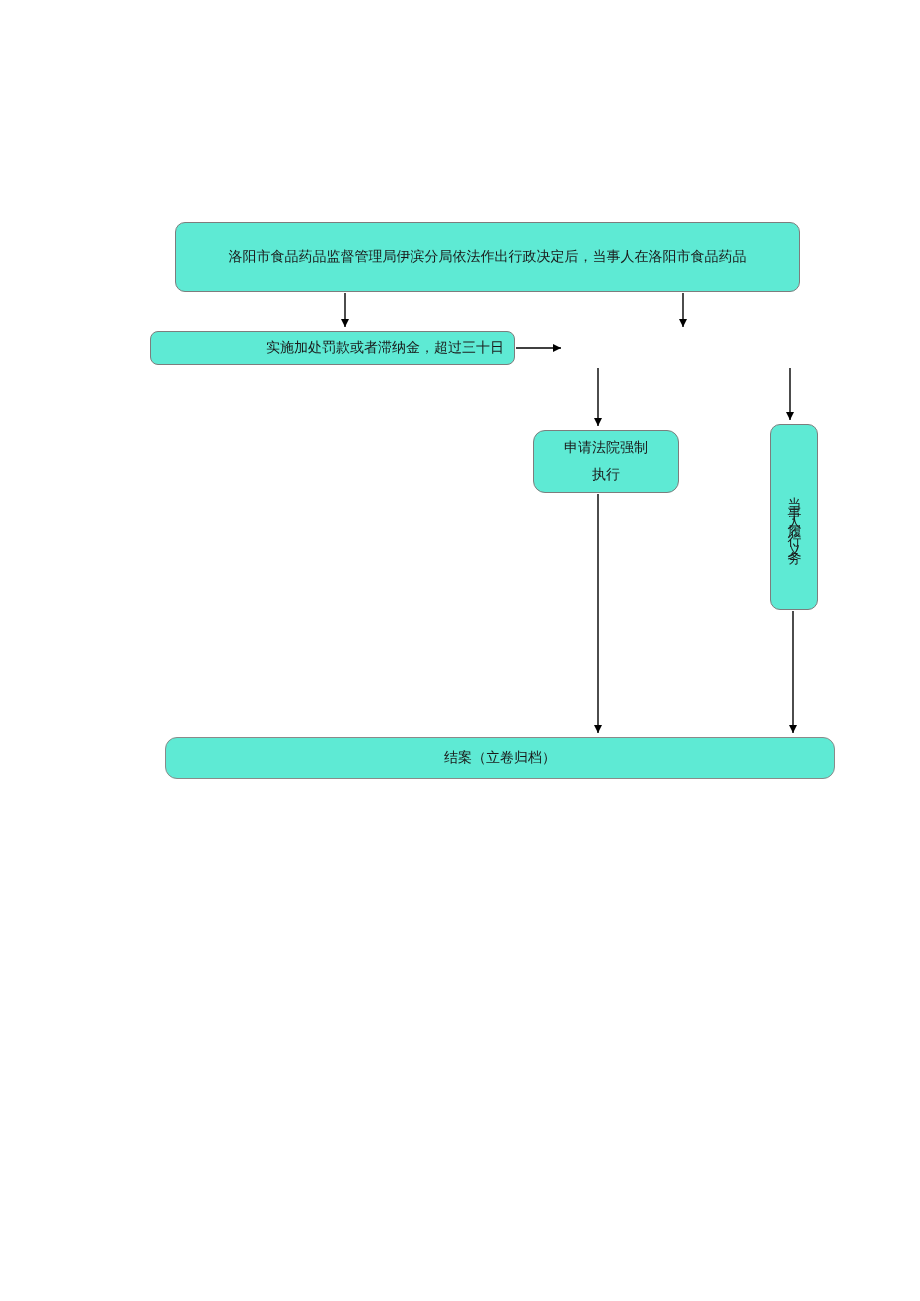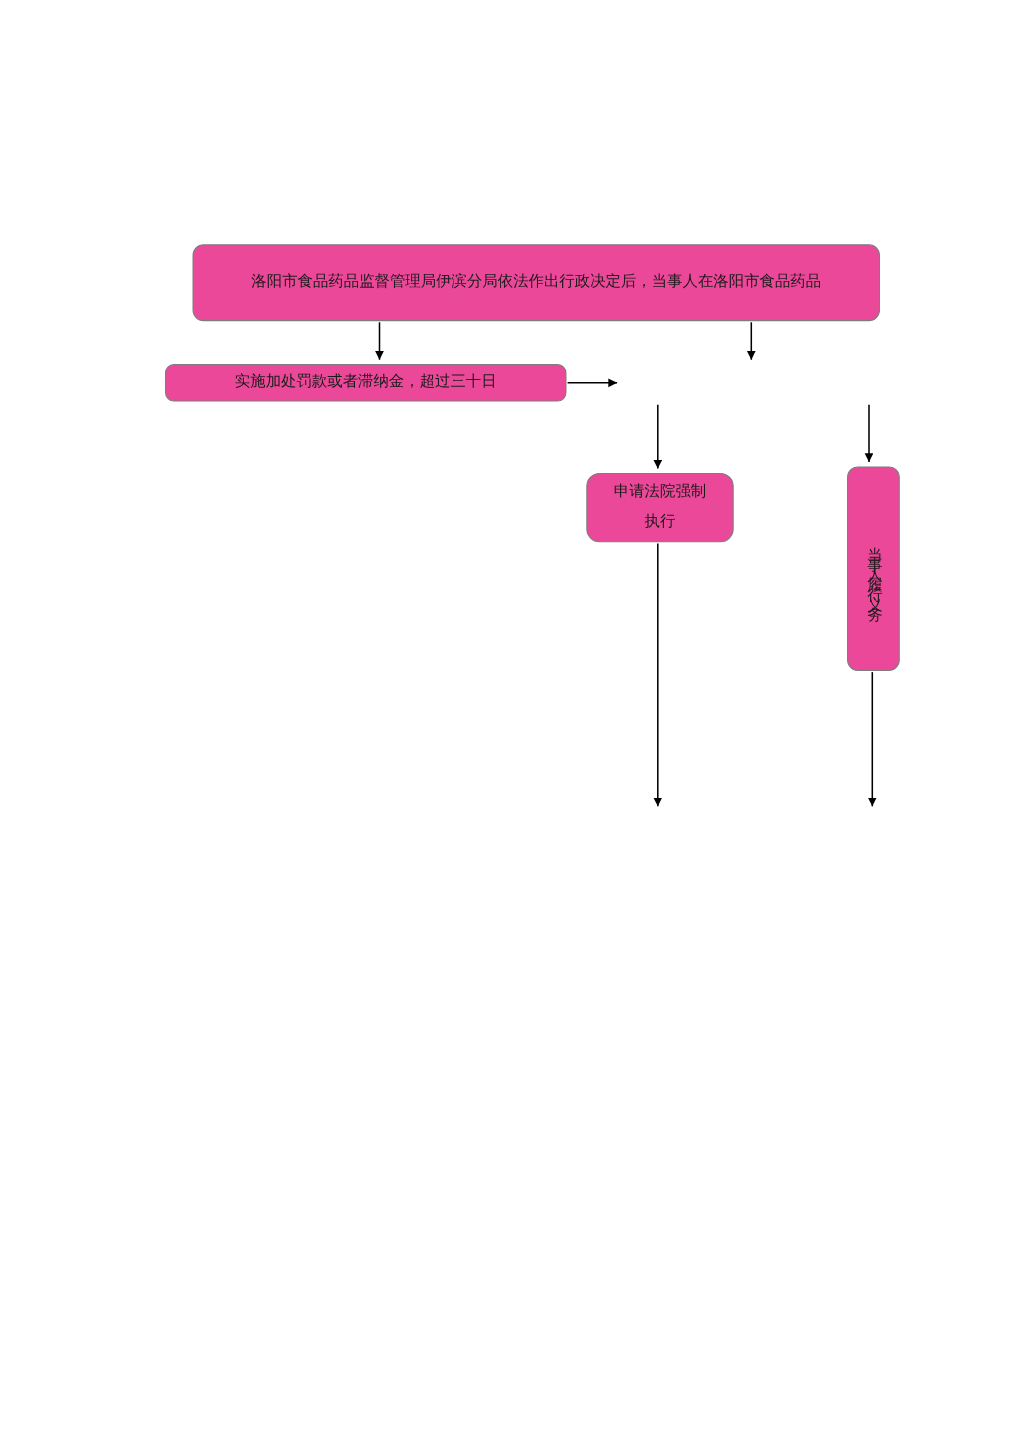--- a/index.html
+++ b/index.html
@@ -21,7 +21,7 @@
     box-sizing: border-box;
     border: 1px solid #7d7d7d;
     border-radius: 10px;
-    background: #ec4899;
+    background: #5eead4;
     display: flex;
     align-items: center;
     justify-content: center;

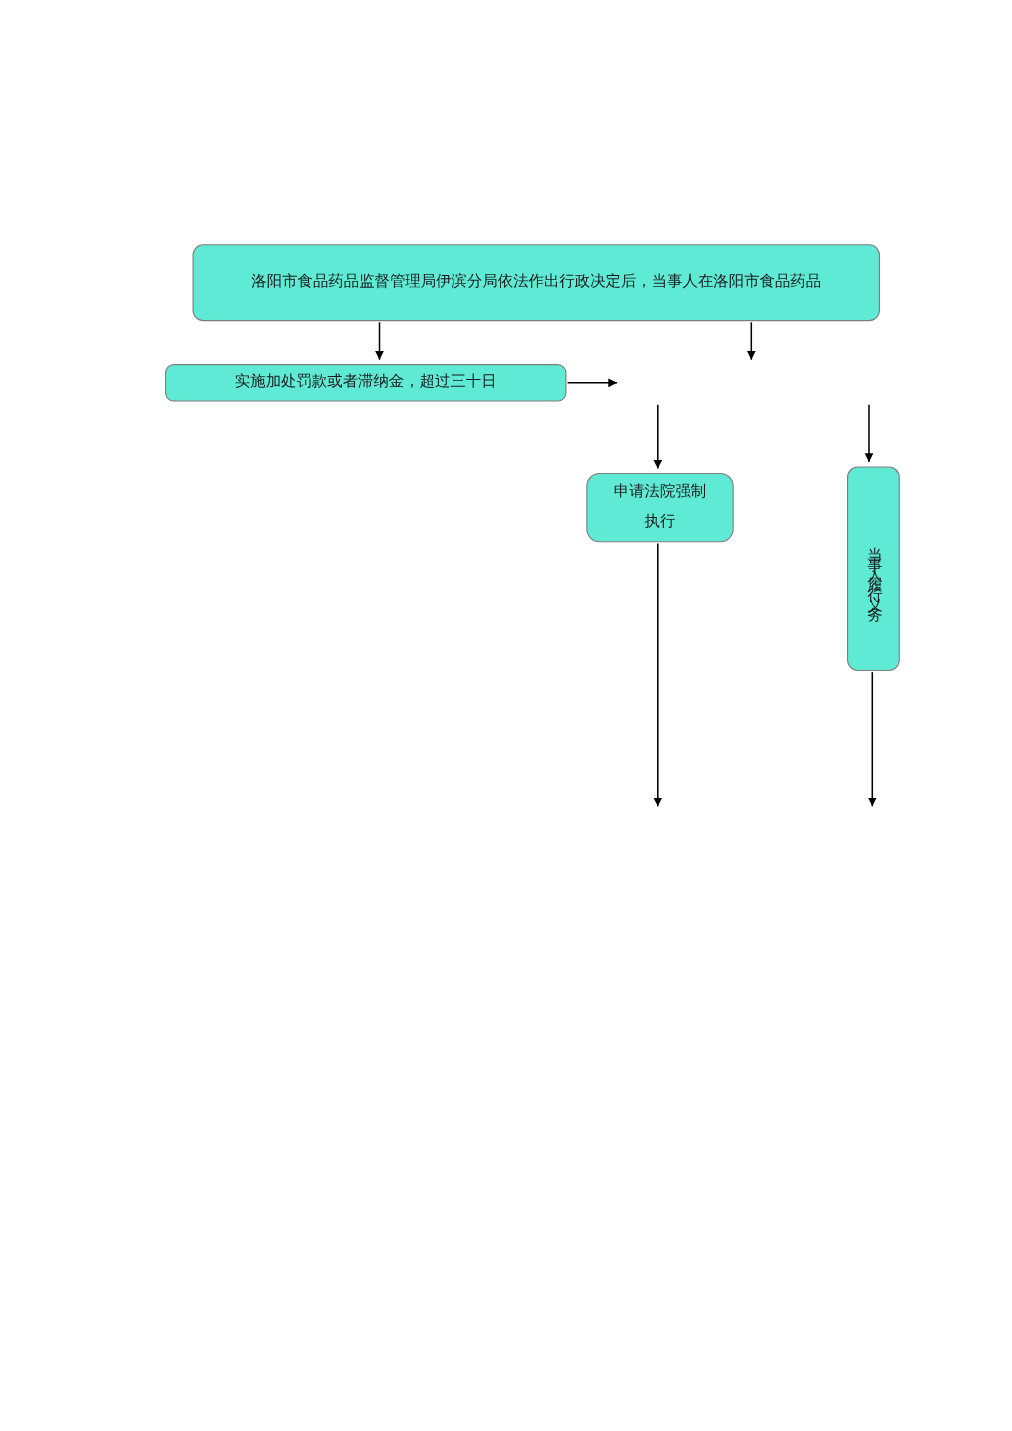--- a/index.html
+++ b/index.html
@@ -32,7 +32,7 @@
   }
   .node .inner { width: 100%; }
   .node-start     { left: 175px; top: 222px; width: 625px; height: 70px; }
-  .node-penalty   { left: 150px; top: 331px; width: 365px; height: 34px; border-radius: 8px; }
+  .node-penalty   { left: 150px; top: 331px; width: 365px; height: 34px; border-radius: 8px; text-align: right; }
   .node-notice    { left: 565px; top: 331px; width: 265px; height: 36px; border-radius: 8px; }
   .node-court     { left: 533px; top: 430px; width: 134px; height: 63px; border-radius: 12px; }
   .node-comply    { left: 770px; top: 424px; width: 48px;  height: 186px; border-radius: 10px; }

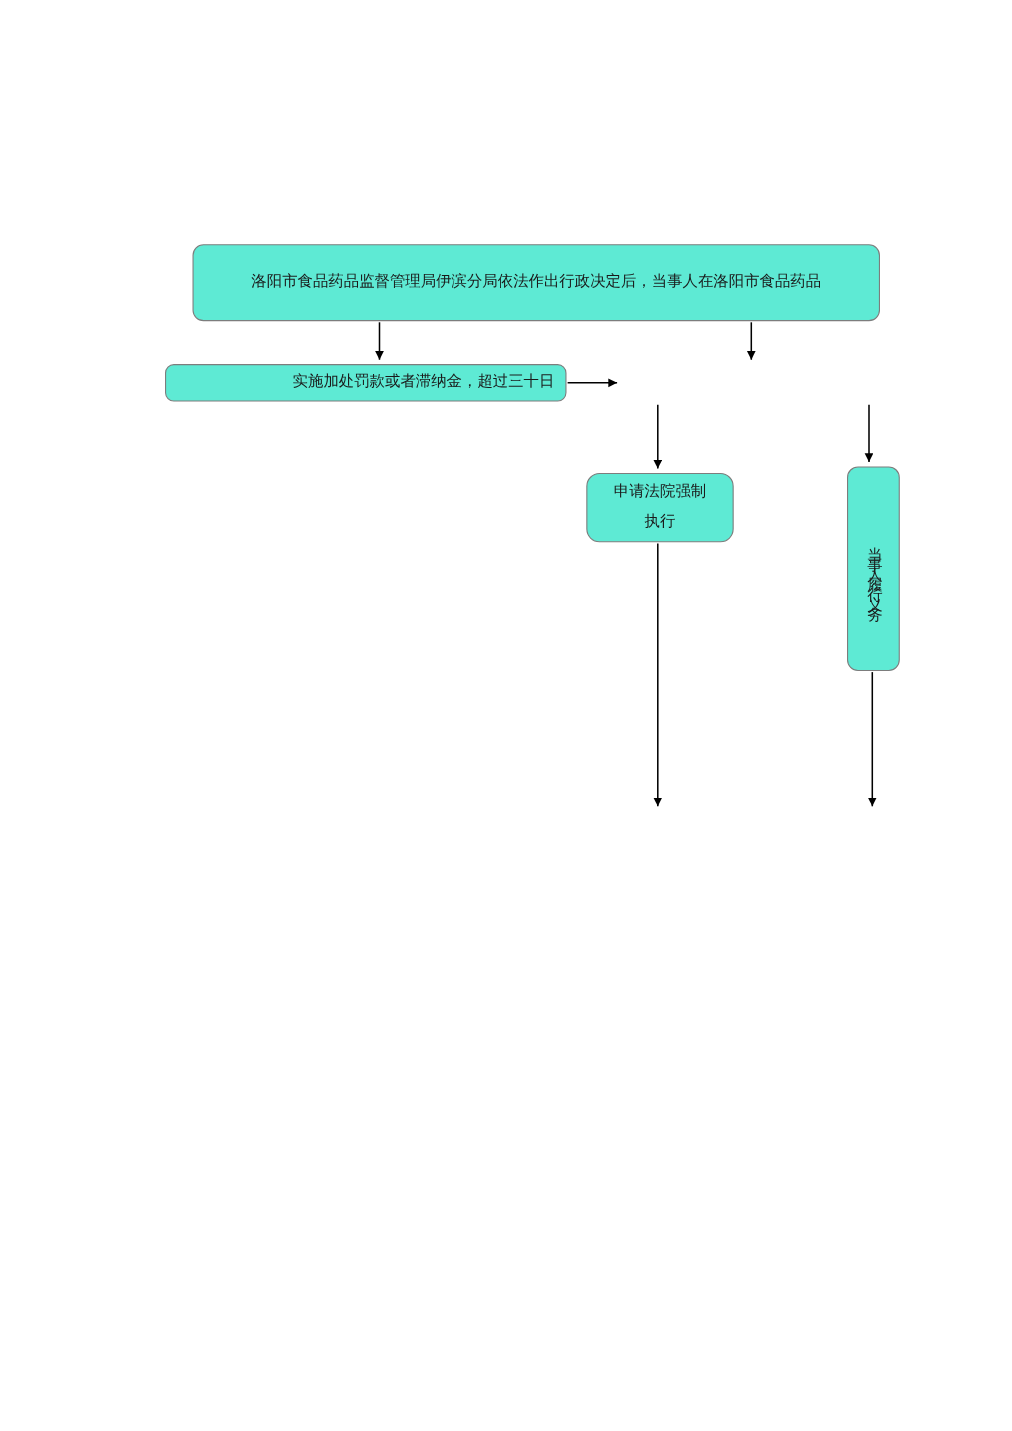--- a/index.html
+++ b/index.html
@@ -34,7 +34,7 @@
   .node-start     { left: 175px; top: 222px; width: 625px; height: 70px; }
   .node-penalty   { left: 150px; top: 331px; width: 365px; height: 34px; border-radius: 8px; text-align: right; }
   .node-notice    { left: 565px; top: 331px; width: 265px; height: 36px; border-radius: 8px; }
-  .node-court     { left: 533px; top: 430px; width: 134px; height: 63px; border-radius: 12px; }
+  .node-court     { left: 533px; top: 430px; width: 146px; height: 63px; border-radius: 12px; }
   .node-comply    { left: 770px; top: 424px; width: 48px;  height: 186px; border-radius: 10px; }
   .node-comply .inner {
     writing-mode: vertical-rl;

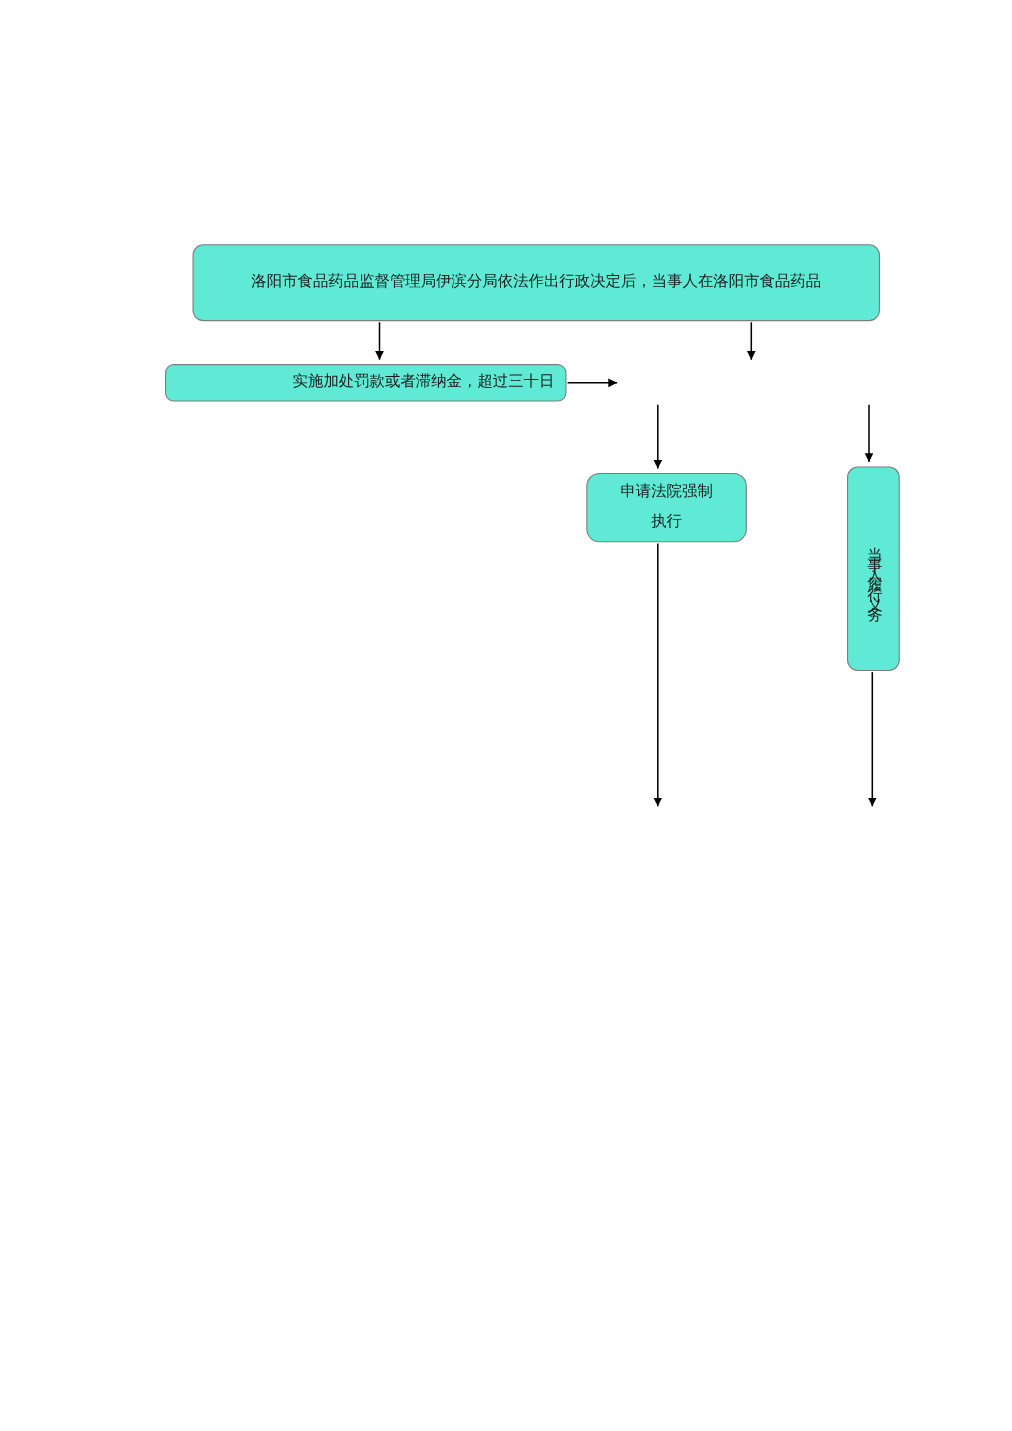--- a/index.html
+++ b/index.html
@@ -95,6 +95,9 @@
     <div class="inner">当事人履行义务</div>
   </div>
 
+  <div class="node node-close">
+    <div class="inner">结案（立卷归档）</div>
+  </div>
 
 </div>
 

